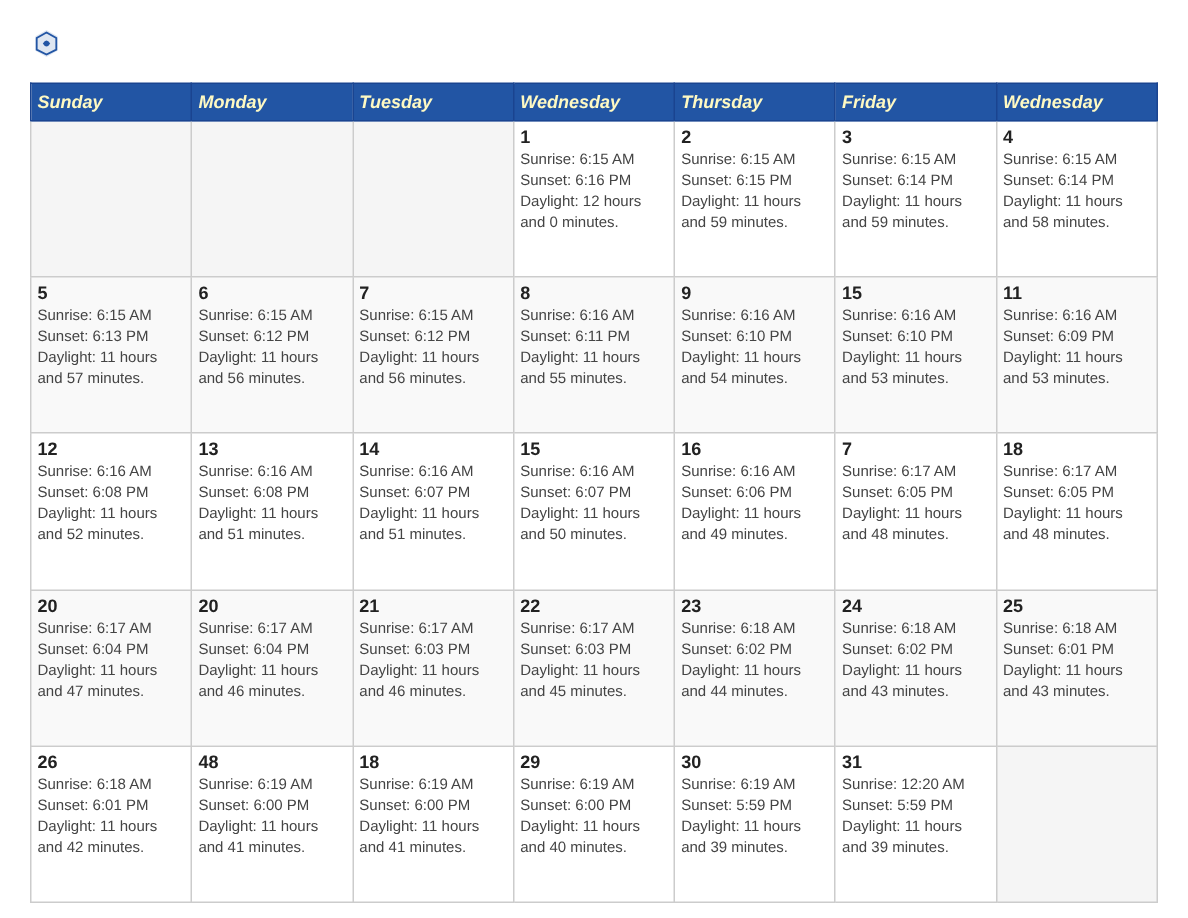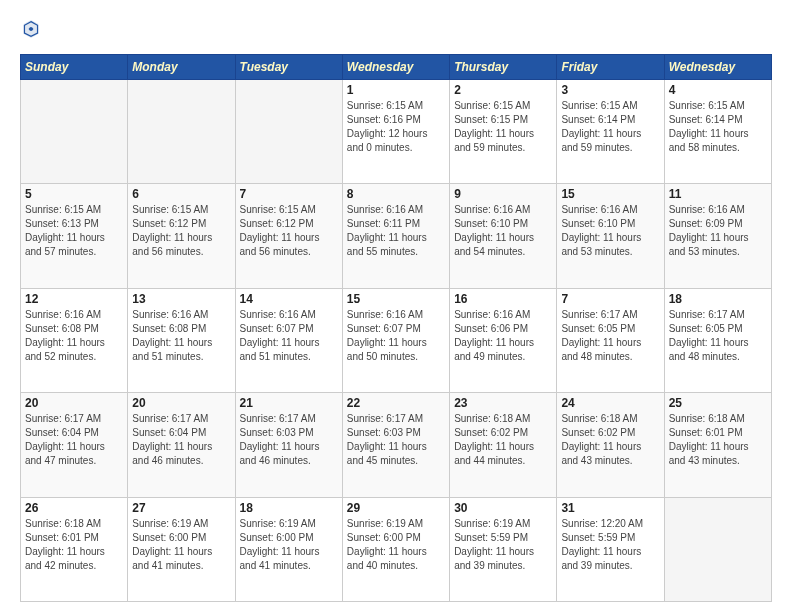--- a/index.html
+++ b/index.html
@@ -332,7 +332,7 @@
 and 42 minutes.</div>
           </td>
           <td>
-            <span class="day-num">27</span>
+            <span class="day-num">48</span>
             <div class="day-info" style="white-space: pre-line;">Sunrise: 6:19 AM
 Sunset: 6:00 PM
 Daylight: 11 hours

